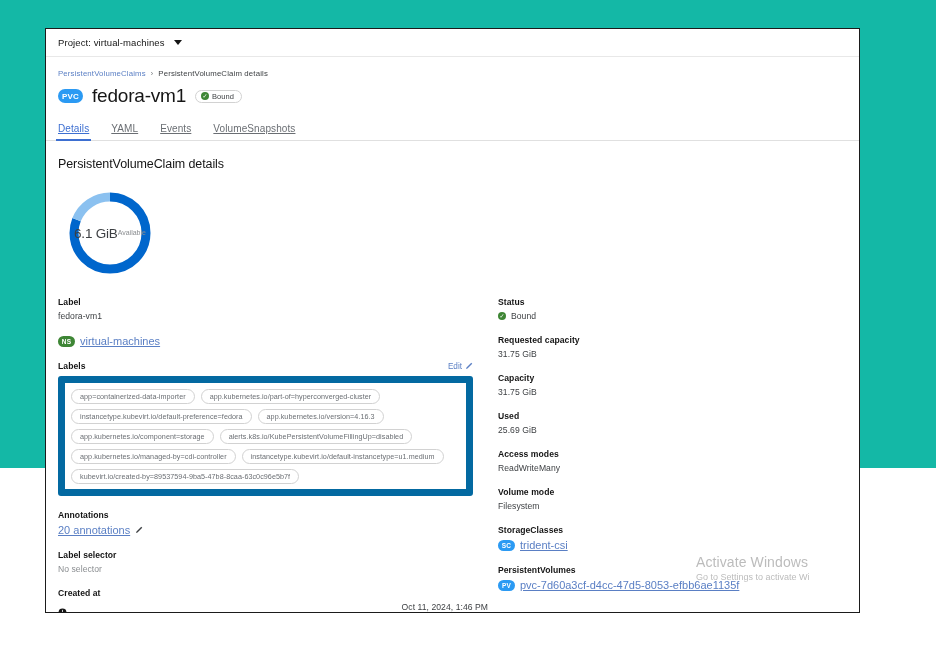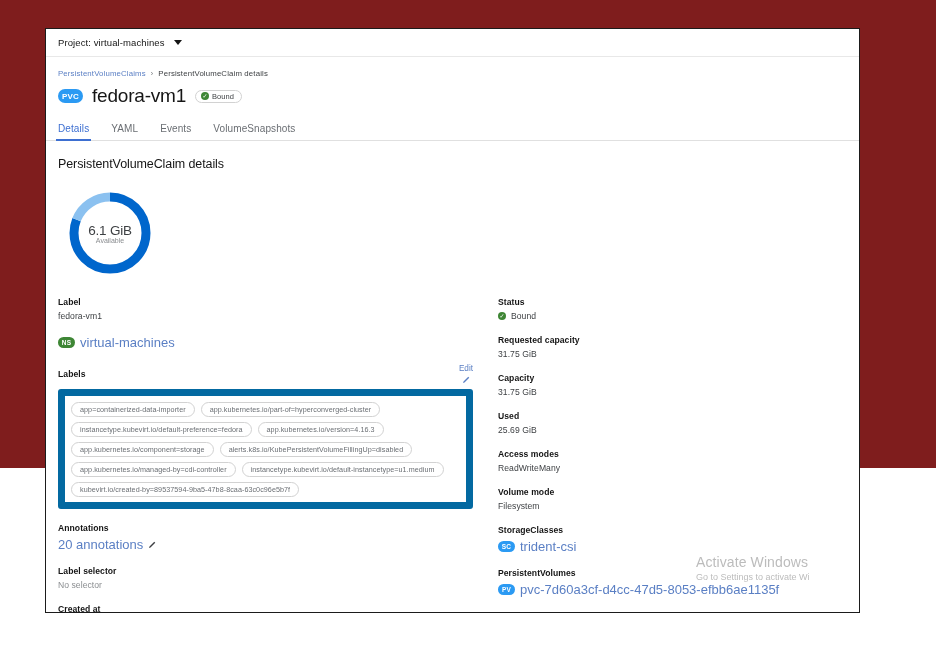--- a/index.html
+++ b/index.html
@@ -16,7 +16,7 @@
     position: relative;
     width: 936px;
     height: 468px;
-    background: #7f1d1d;
+    background: #14b8a6;
   }
 
   

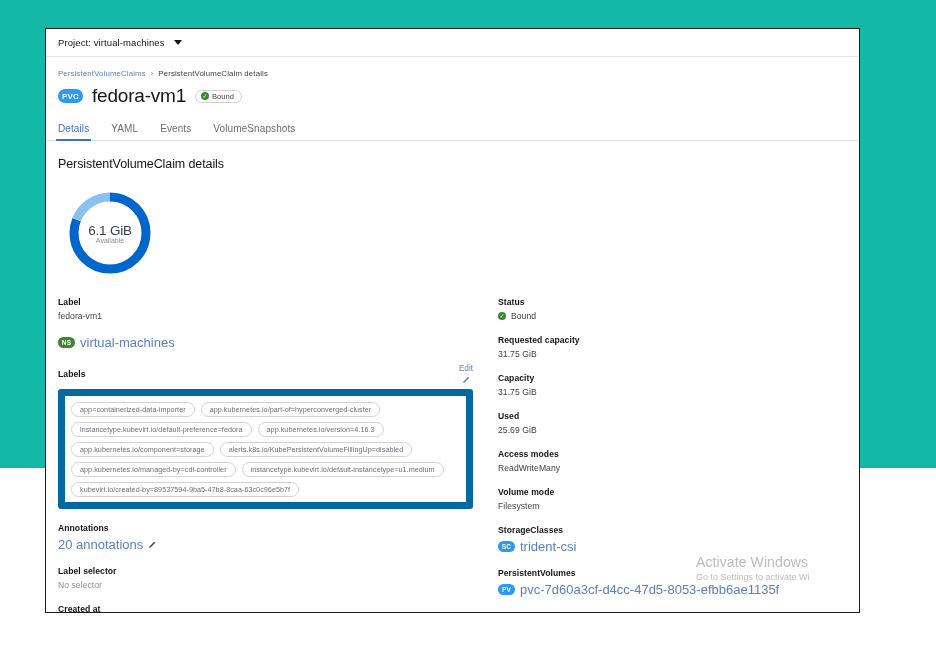--- a/index.html
+++ b/index.html
@@ -135,6 +135,7 @@
     padding-bottom: 6px;
     position: relative;
     letter-spacing: 0.1px;
+    text-decoration: underline;
   }
   .tab.active {
     color: #3d6fd1;

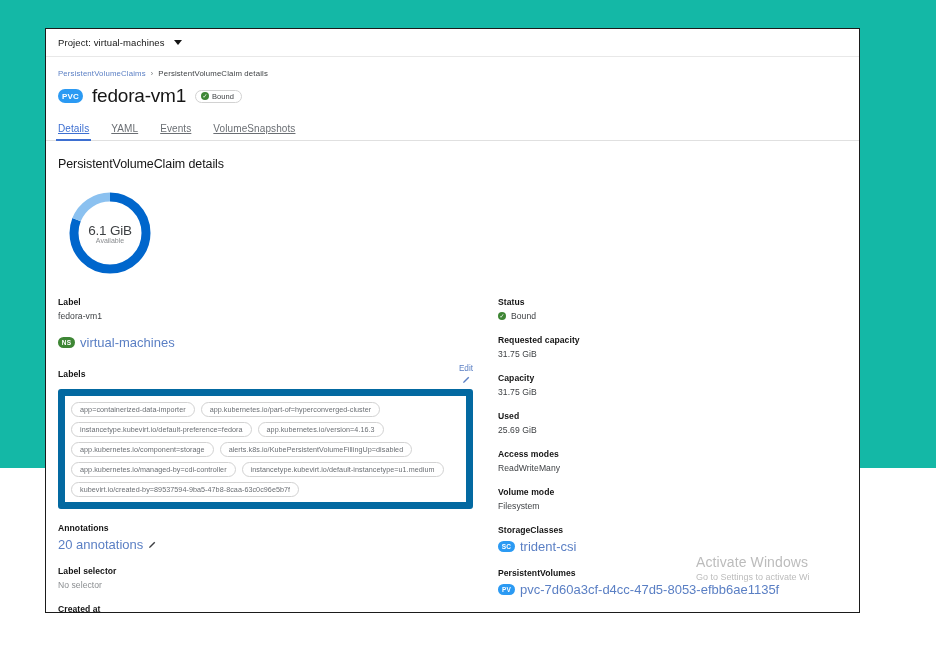--- a/index.html
+++ b/index.html
@@ -172,7 +172,7 @@
     position: absolute;
     inset: 0;
     display: flex;
-    flex-direction: column;
+    flex-direction: row;
     align-items: center;
     justify-content: center;
     pointer-events: none;

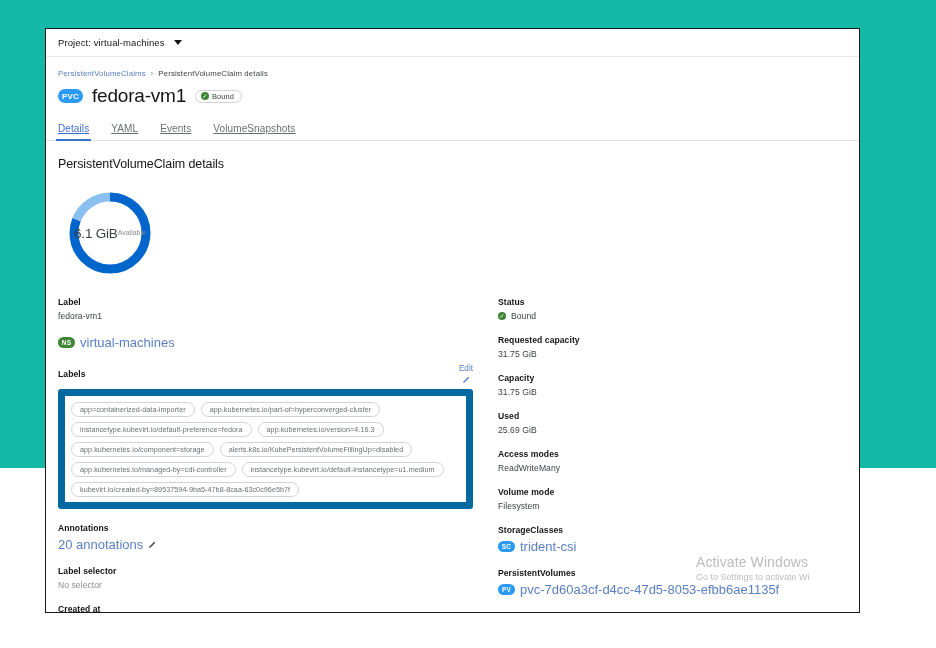--- a/index.html
+++ b/index.html
@@ -232,8 +232,9 @@
     font-size: 6.5px;
   }
   .link-text {
-    font-size: 13px;
+    font-size: 11px;
     color: #5a7fc4;
+    text-decoration: underline;
   }
 
   

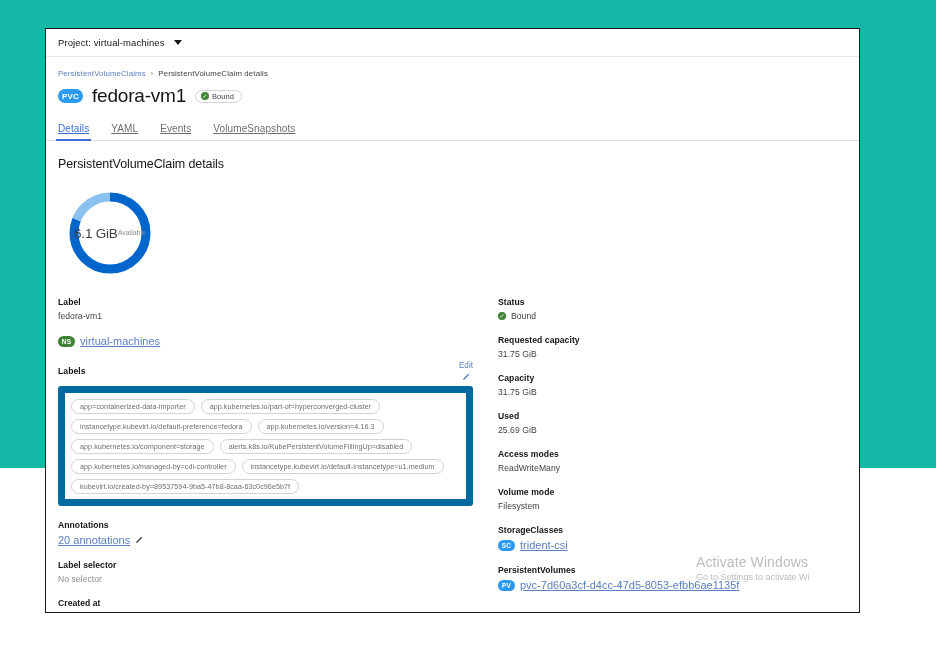--- a/index.html
+++ b/index.html
@@ -251,7 +251,6 @@
     display: inline-flex;
     align-items: center;
     gap: 3px;
-    flex-direction: column;
   }
   .pencil {
     display: inline-block;

